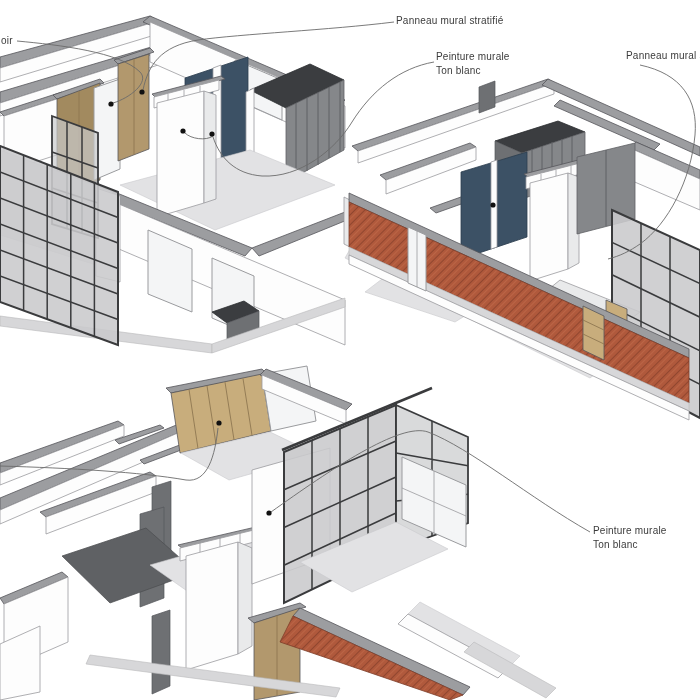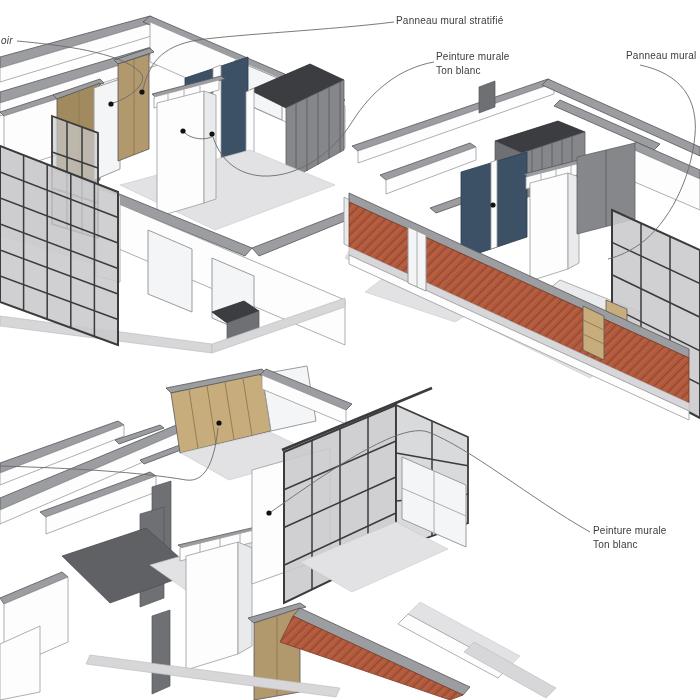--- a/index.html
+++ b/index.html
@@ -244,7 +244,7 @@
   </g>
 </svg>
 
-  <div class="lbl" style="left:1px;top:34px;font-style:italic;"><span>oir</span></div>
+  <div class="lbl" style="left:1px;top:34px;"><span>oir</span></div>
   <div class="lbl" style="left:396px;top:14px;"><span>Panneau mural stratifié</span></div>
   <div class="lbl" style="left:436px;top:50px;">
     <div>Peinture murale</div>

